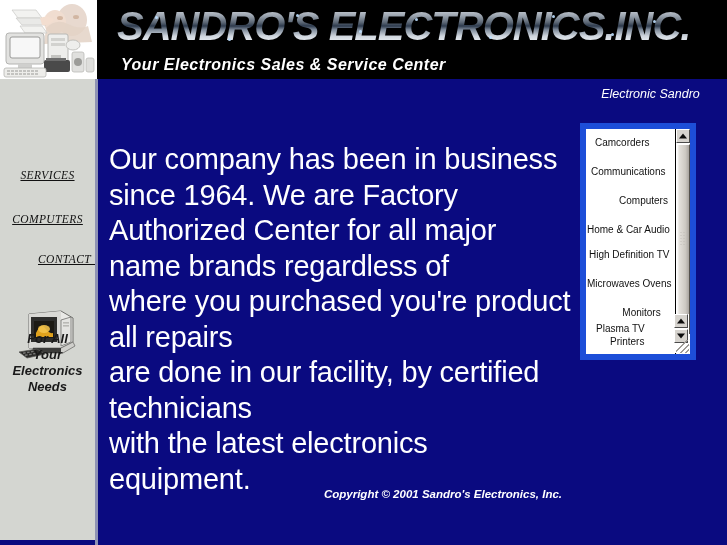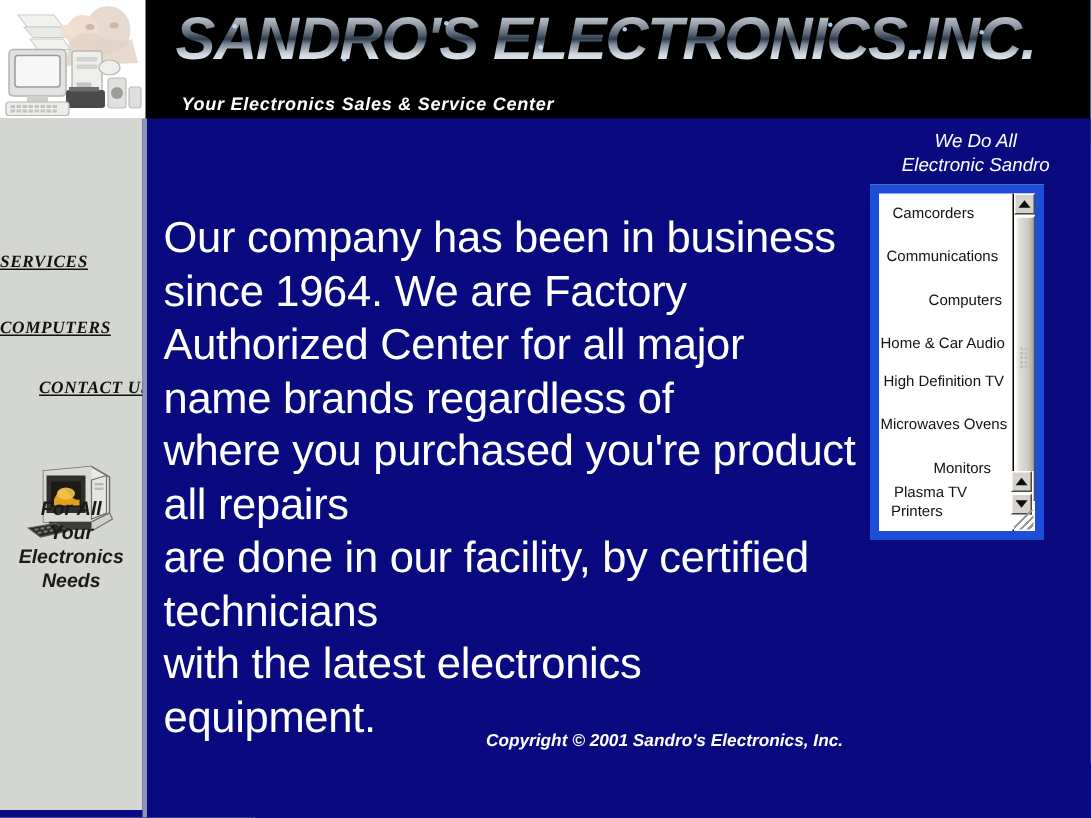--- a/index.html
+++ b/index.html
@@ -79,11 +79,11 @@
     font-family: "Liberation Sans", sans-serif;
     font-weight: bold;
     font-style: italic;
-    font-size: 12px;
+    font-size: 16px;
     color: #ffffff;
     letter-spacing: 0.5px;
     white-space: nowrap;
-    margin-top: 13px;
+    margin-top: 7px;
     margin-left: 4px;
   }
   

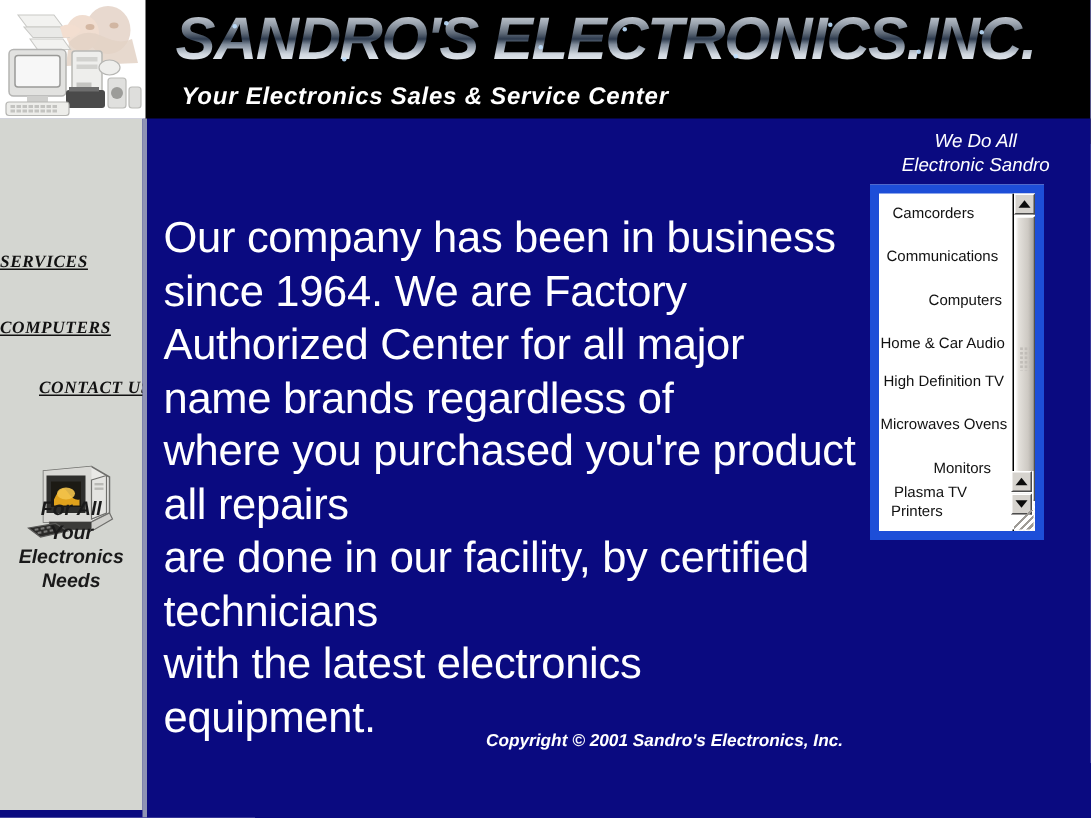--- a/index.html
+++ b/index.html
@@ -474,7 +474,6 @@
     </div>
 
     <div class="repairs-head">
-      <span>We Do All</span>
       <span>Electronic Sandro</span>
     </div>
 

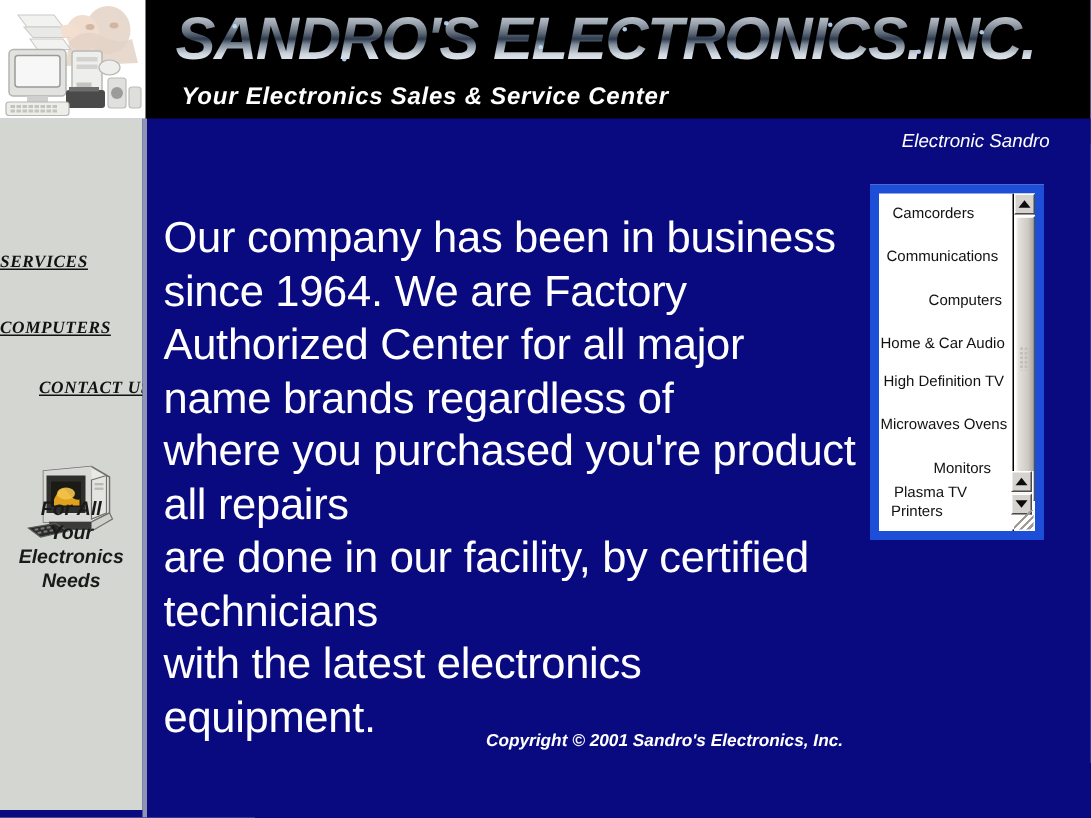--- a/index.html
+++ b/index.html
@@ -107,9 +107,9 @@
     position: absolute;
     left: 0;
     width: 95px;
-    text-align: left;
+    text-align: center;
     font-family: "Liberation Serif", serif;
-    font-weight: bold;
+    font-weight: normal;
     font-style: italic;
     font-size: 11.5px;
     color: #111111;

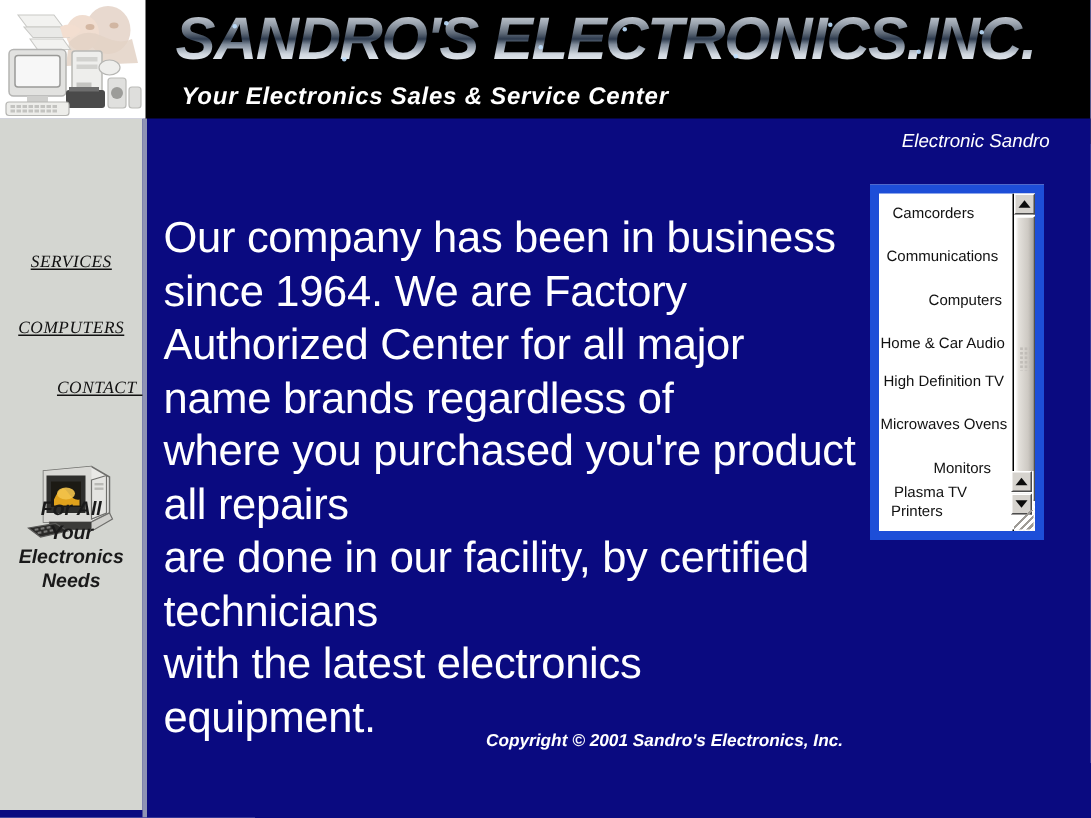--- a/index.html
+++ b/index.html
@@ -239,7 +239,7 @@
   .li5 { text-align: left;   padding-left: 1px;  margin-top: 16px; }
   .li6 { text-align: center;   padding-left: 14px; margin-top: 16px; }
   .li7 { text-align: left;   padding-left: 10px; margin-top: 3px; }
-  .li8 { text-align: left;   padding-left: 8px; }
+  .li8 { text-align: left;   padding-left: 24px; }
 
   
   .sb-outer {

